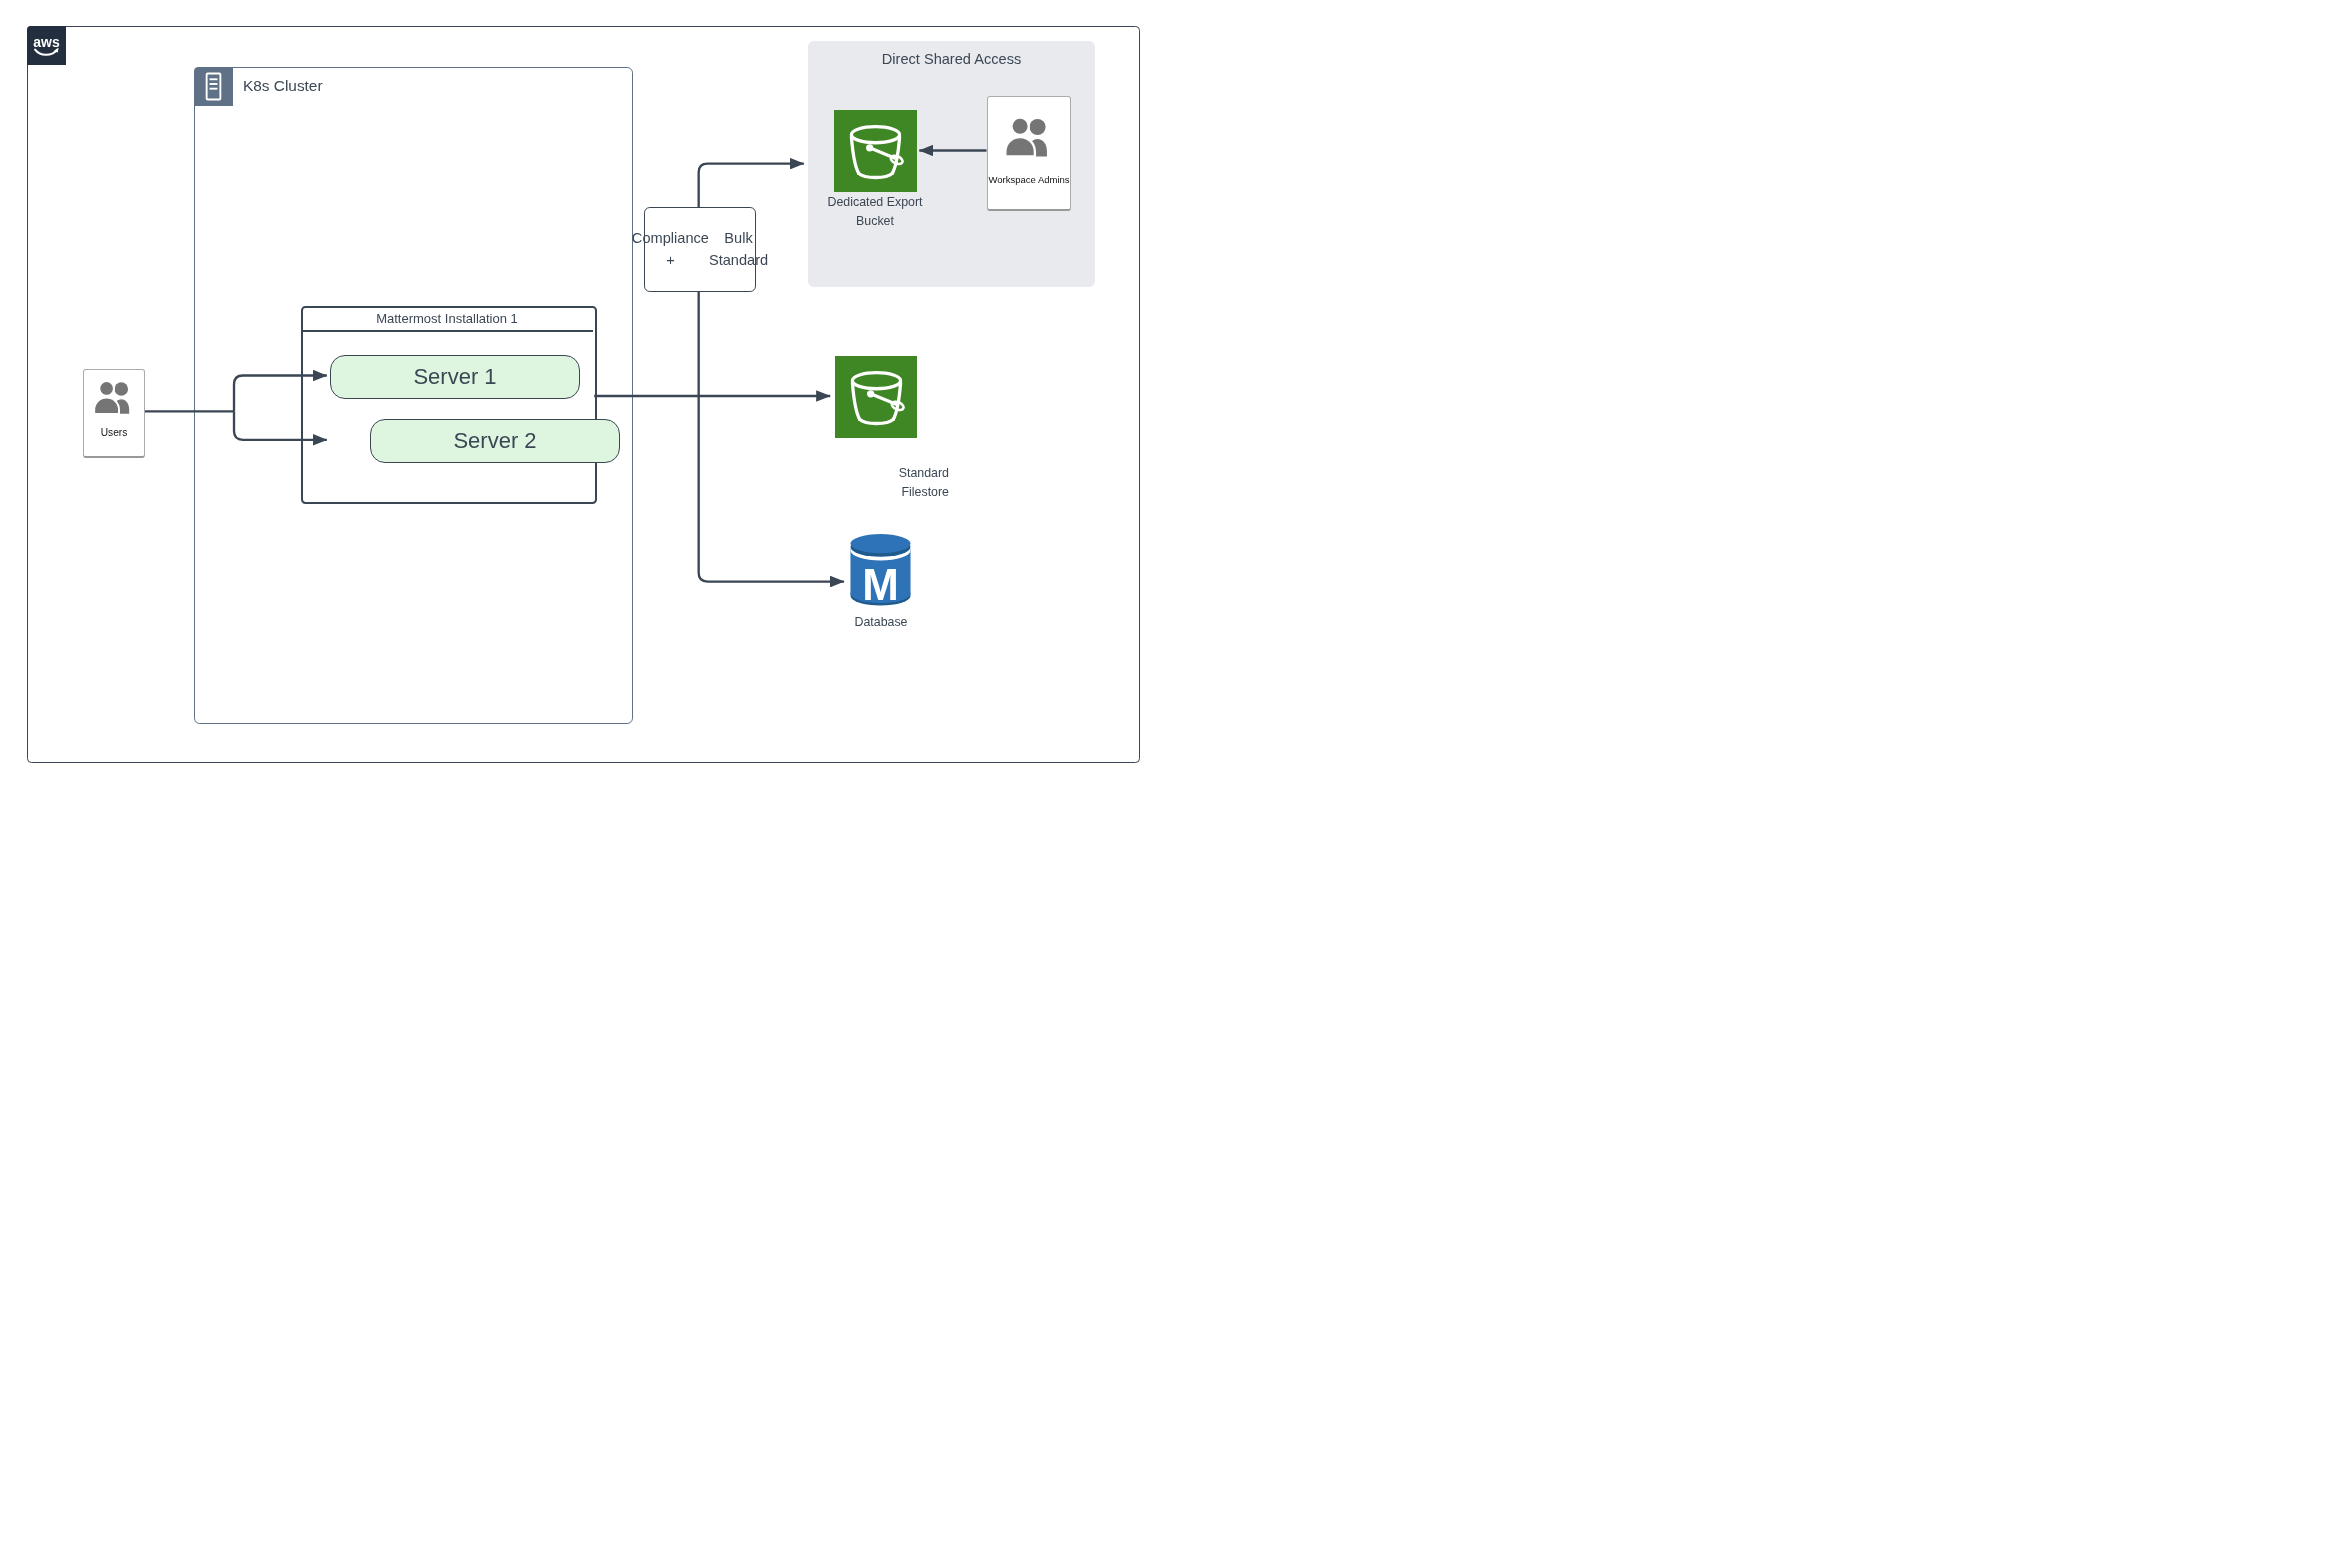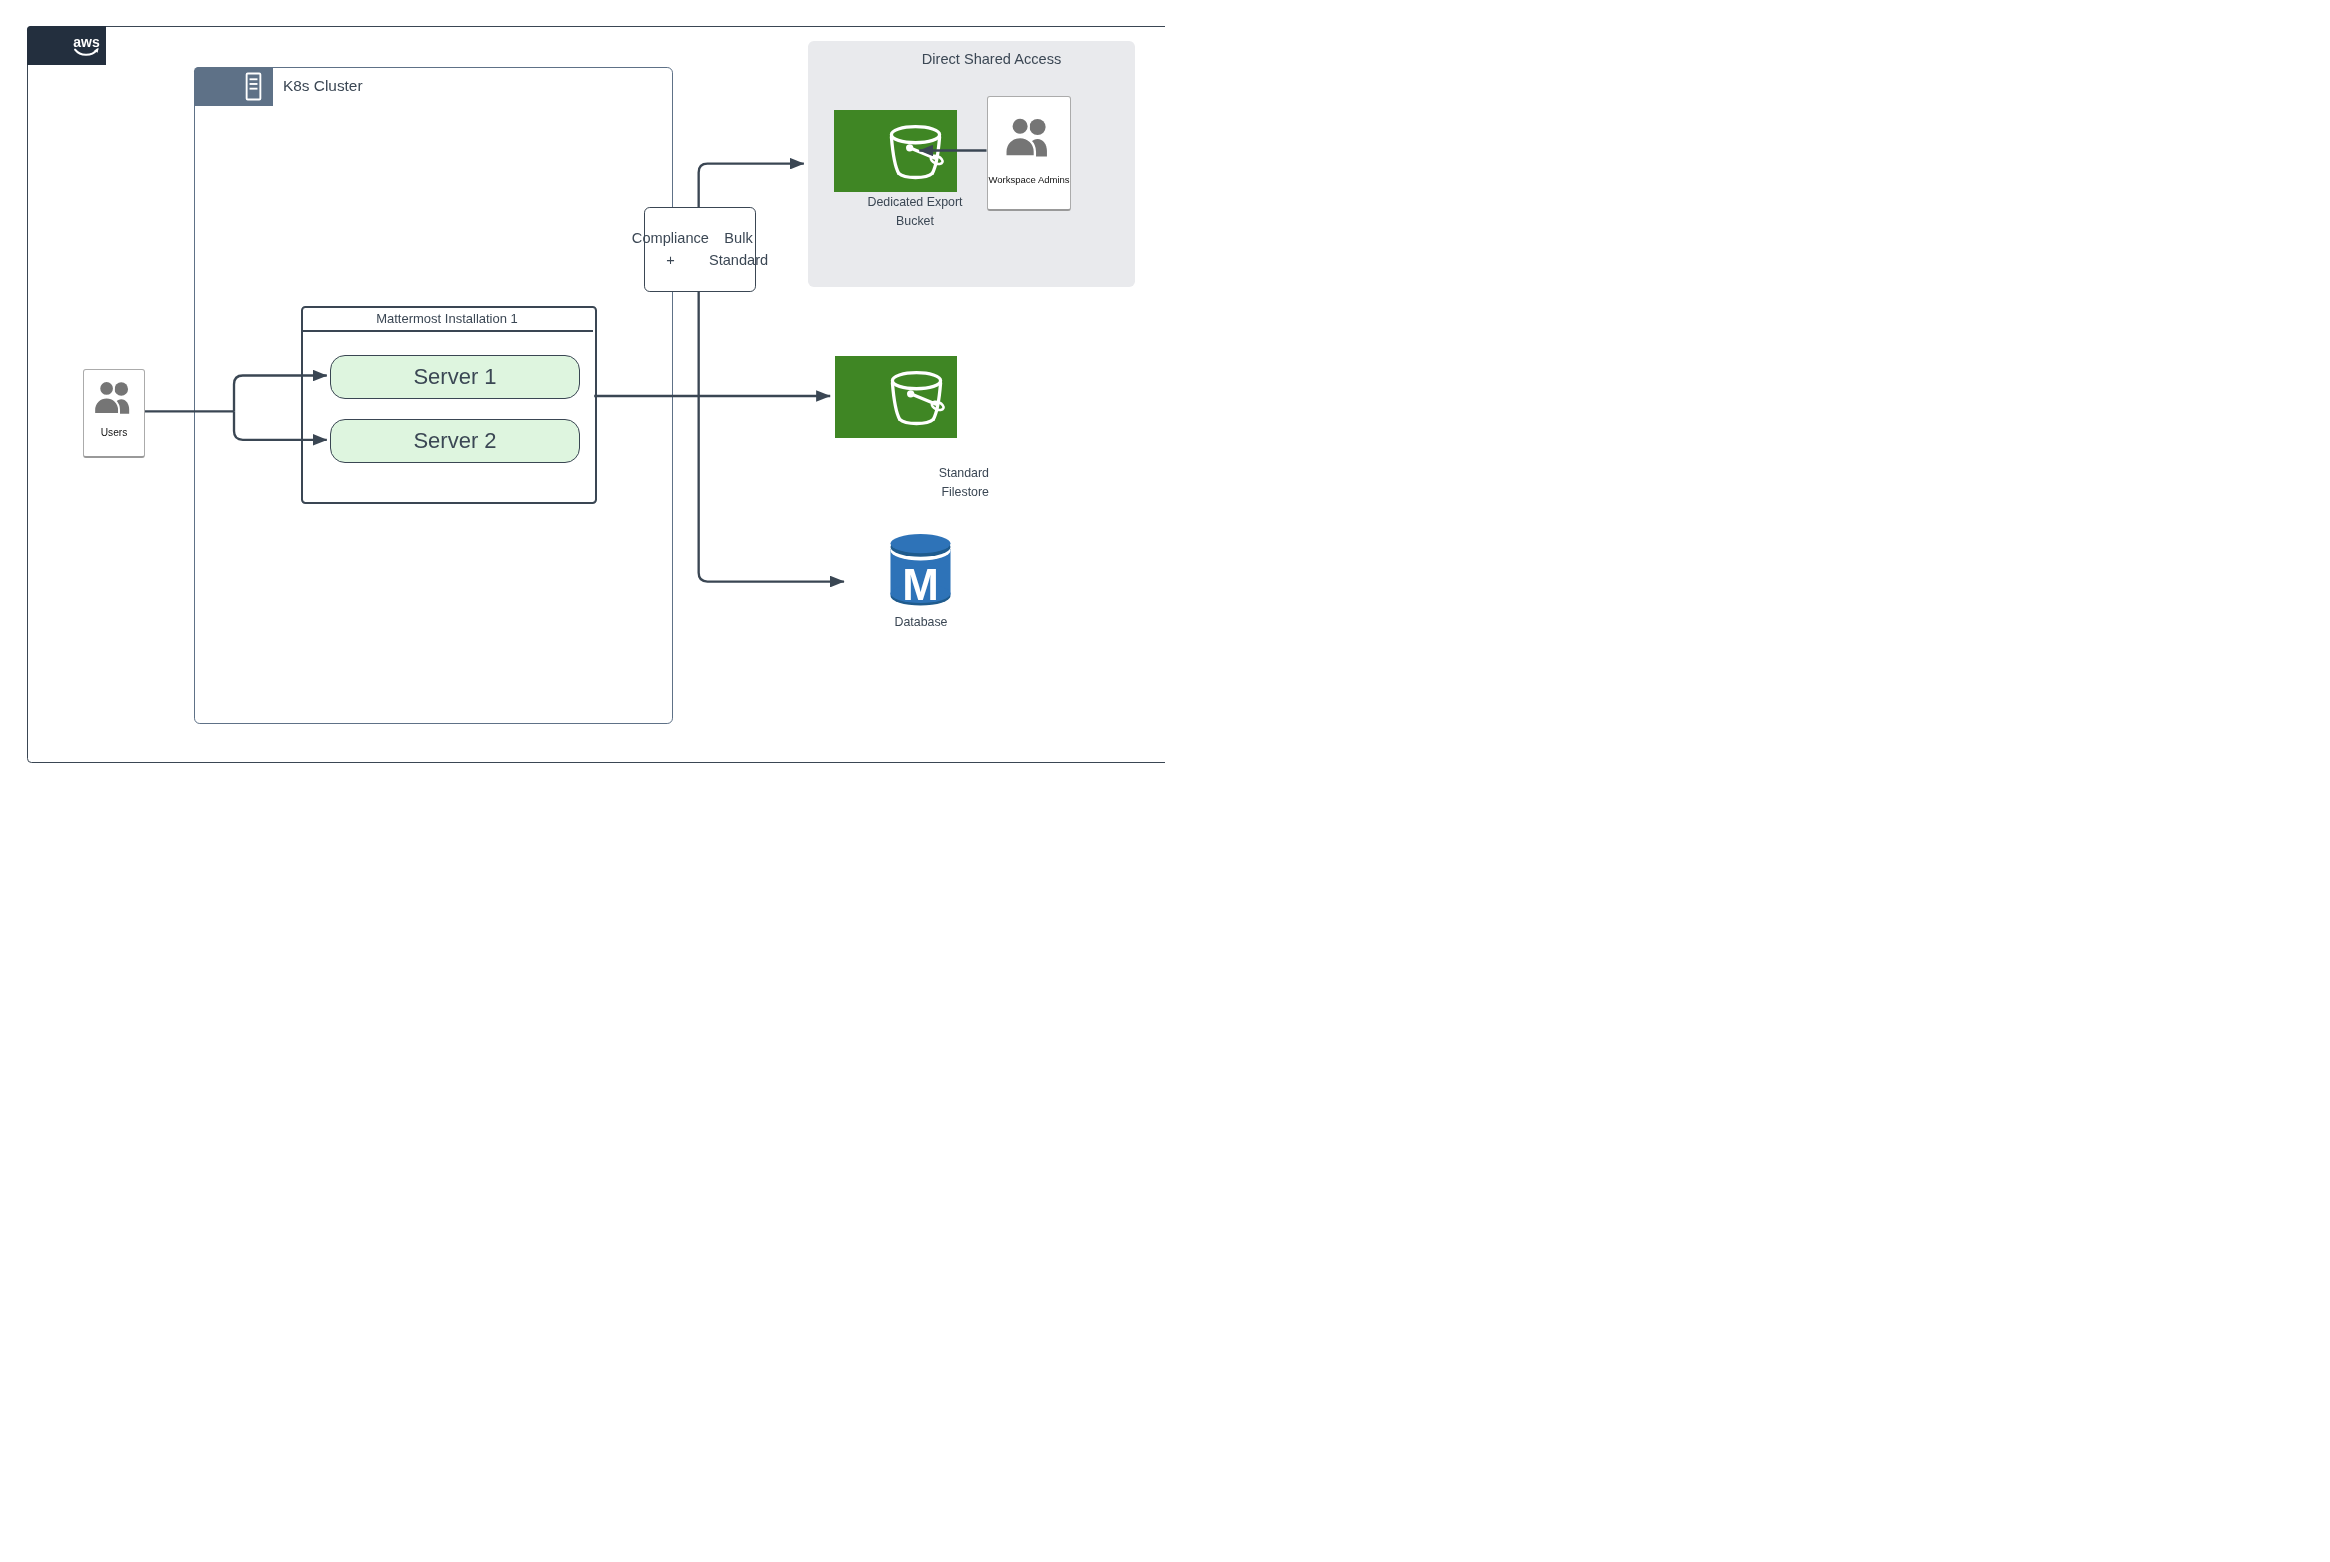--- a/index.html
+++ b/index.html
@@ -8,7 +8,7 @@
   .abs{position:absolute;}
 
   
-  .base{z-index:1;padding-left:40px;}
+  .base{z-index:1;}
   #connectors{z-index:5;pointer-events:none;}
   .top{z-index:10;}
 

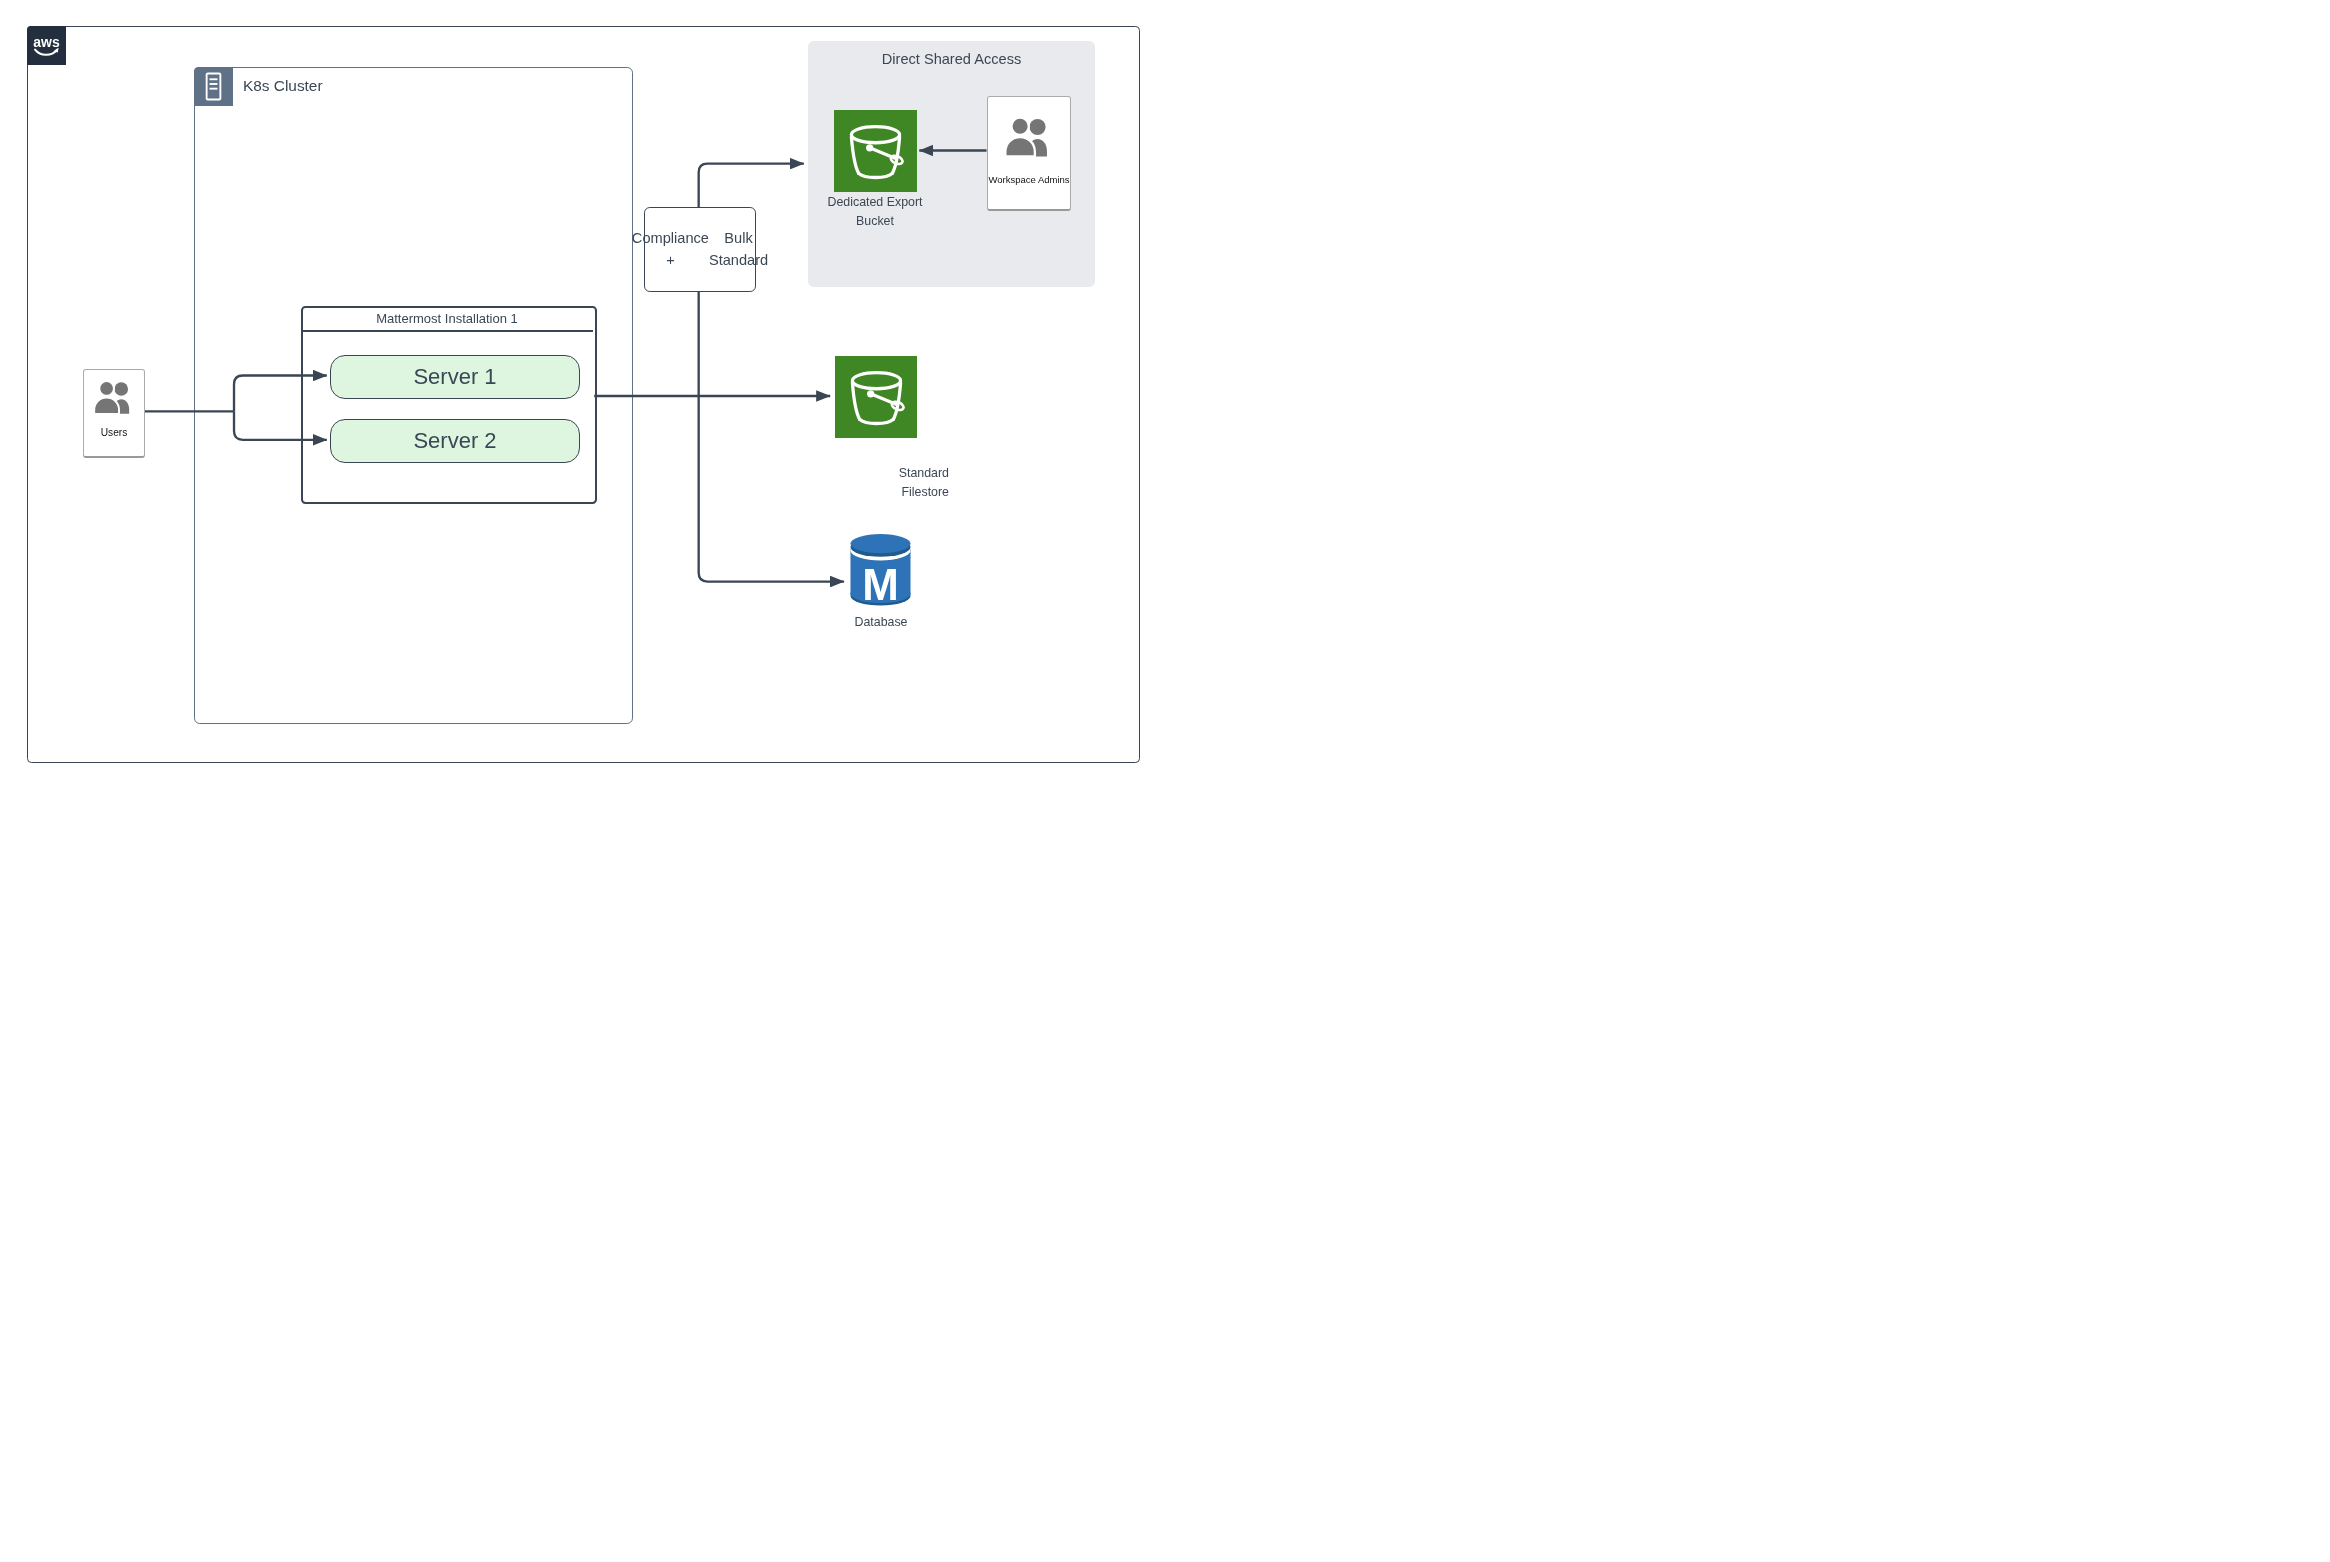--- a/index.html
+++ b/index.html
@@ -32,7 +32,7 @@
   .mm-titlebar{left:301px;top:306px;width:292px;height:24px;border-bottom:2.2px solid #3a4653;display:flex;align-items:center;justify-content:center;font-size:13px;}
   .server-box{left:330px;width:248px;height:42px;background:#def5df;border:1.8px solid #3a4653;border-radius:15px;display:flex;align-items:center;justify-content:center;font-size:22px;}
   .server-1{top:355px;}
-  .server-2{top:419px;}
+  .server-2{top:419px;margin-left:40px;}
 
   
   .compliance-box{left:644px;top:207px;width:110px;height:83px;background:#ffffff;border:1.1px solid #3a4653;border-radius:5.8px;display:flex;flex-direction:row;align-items:center;justify-content:center;font-size:14.6px;line-height:1.45;text-align:center;}

